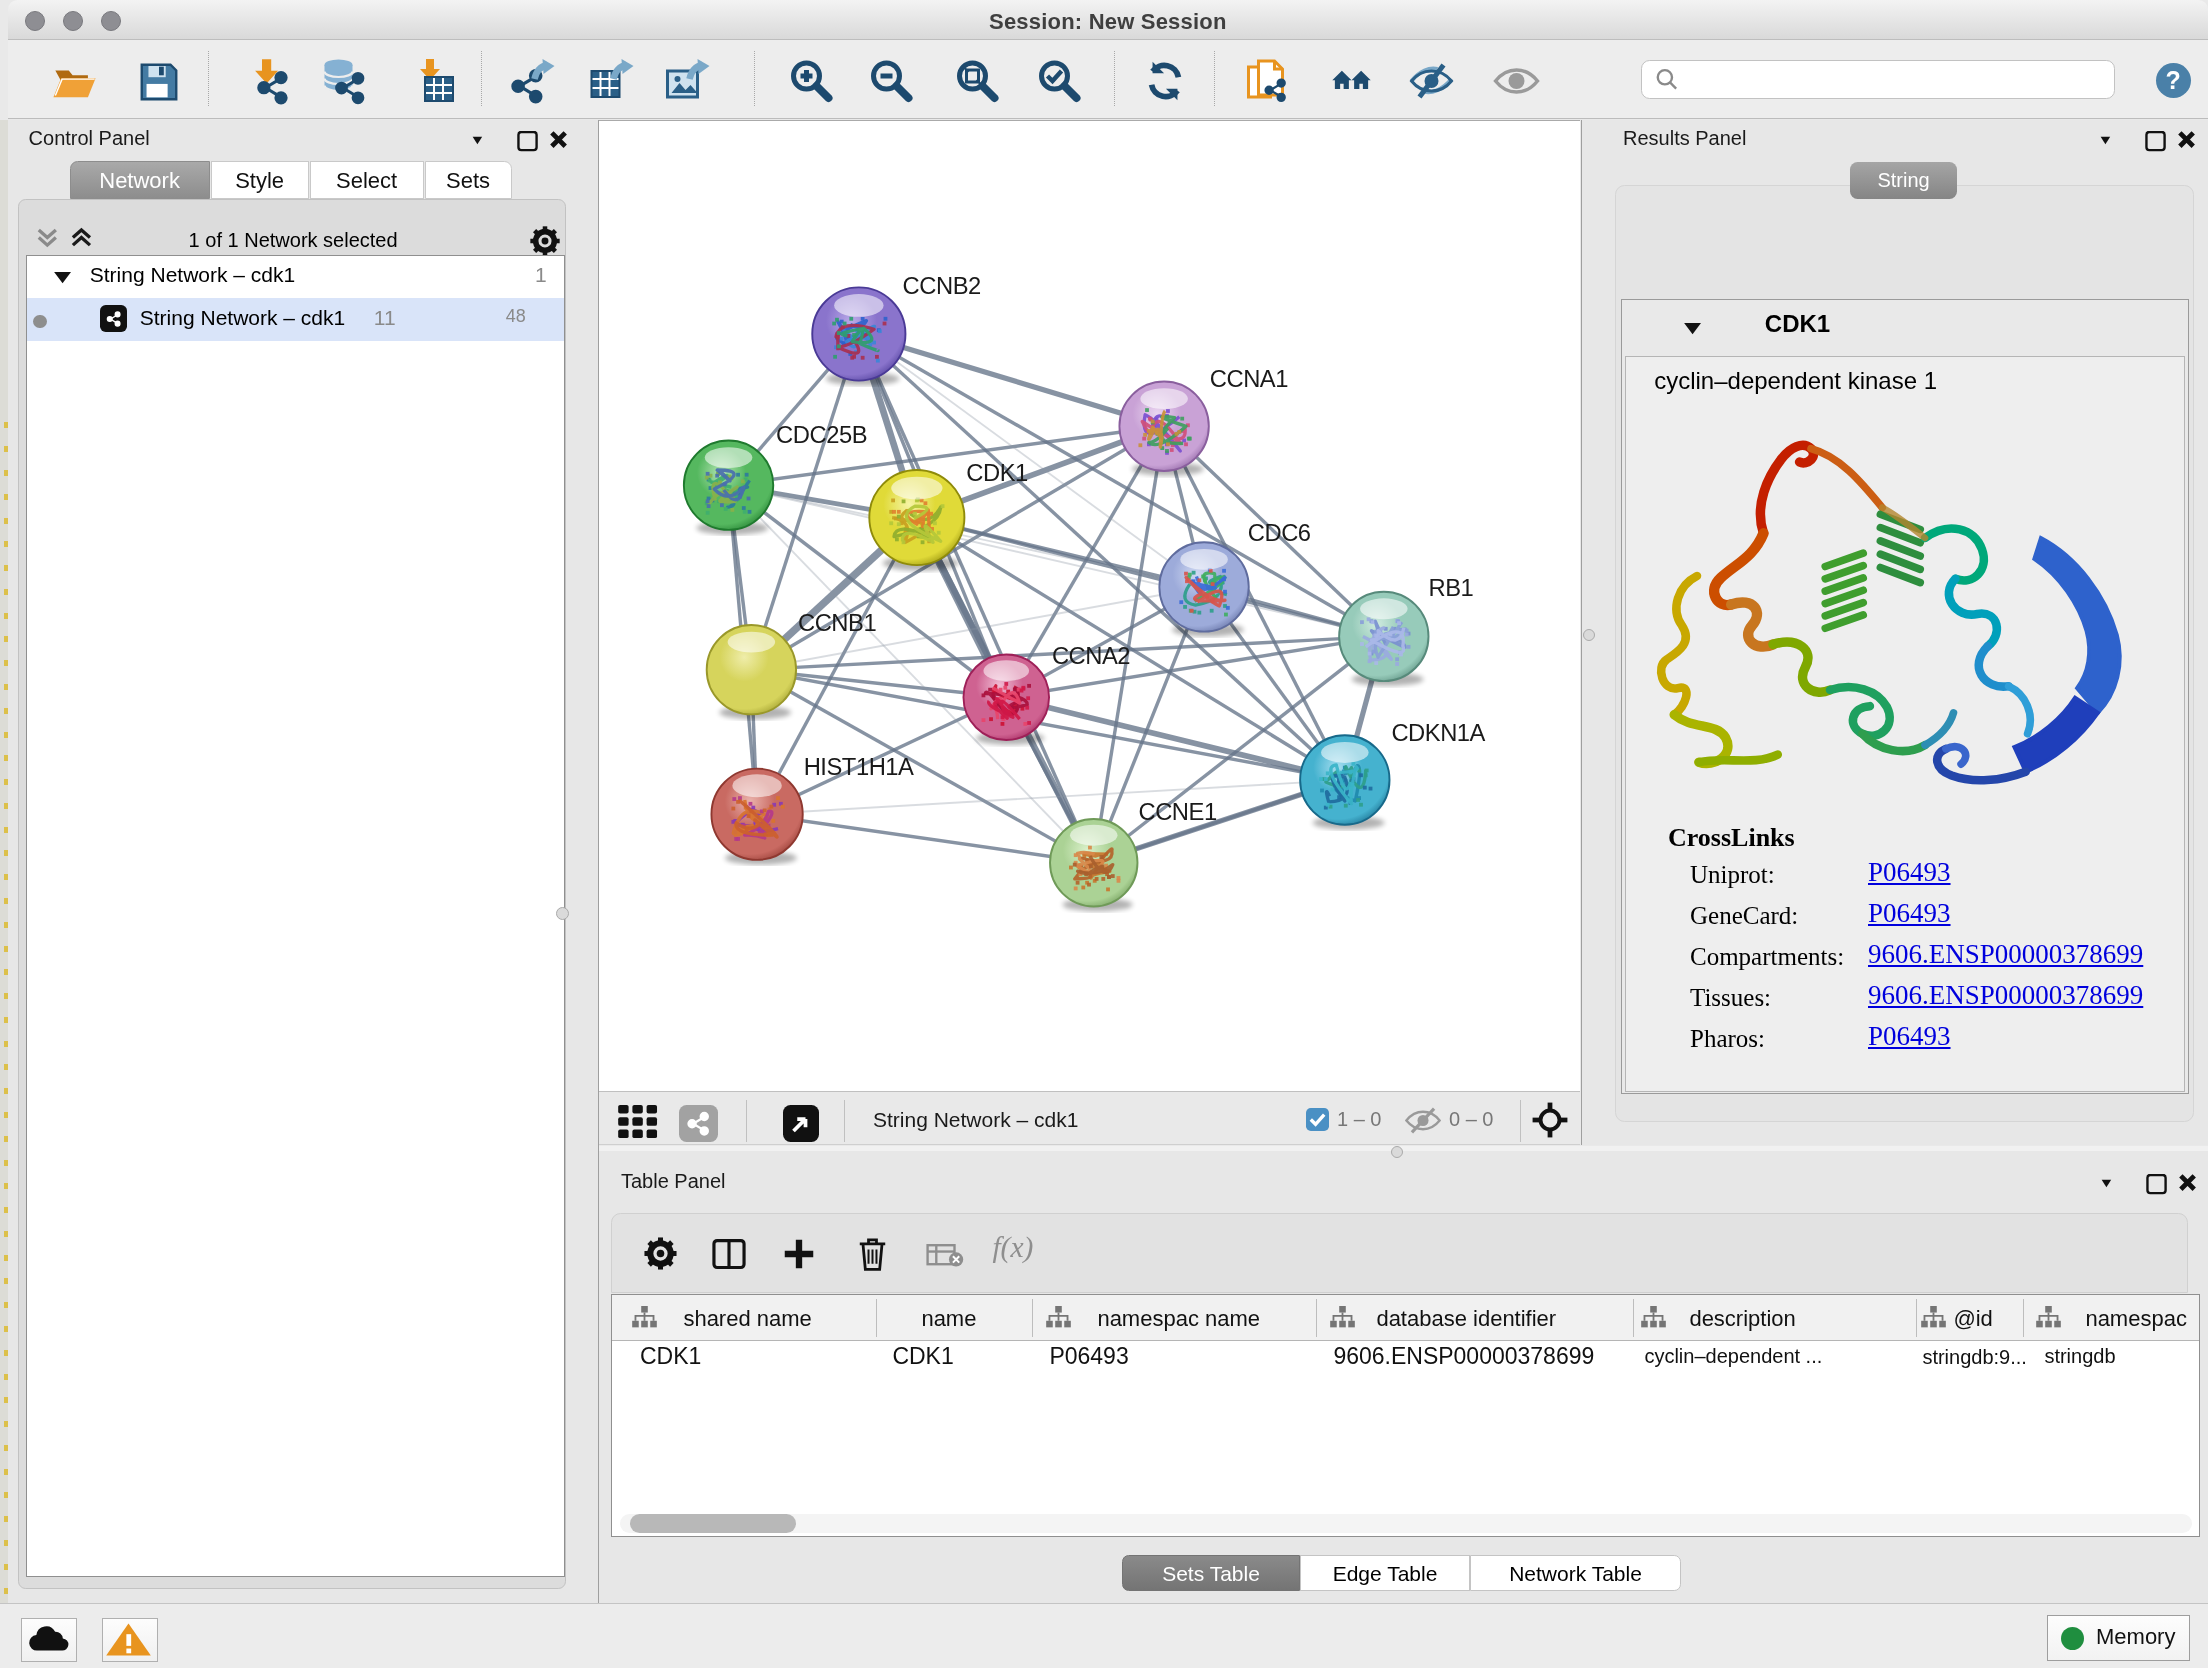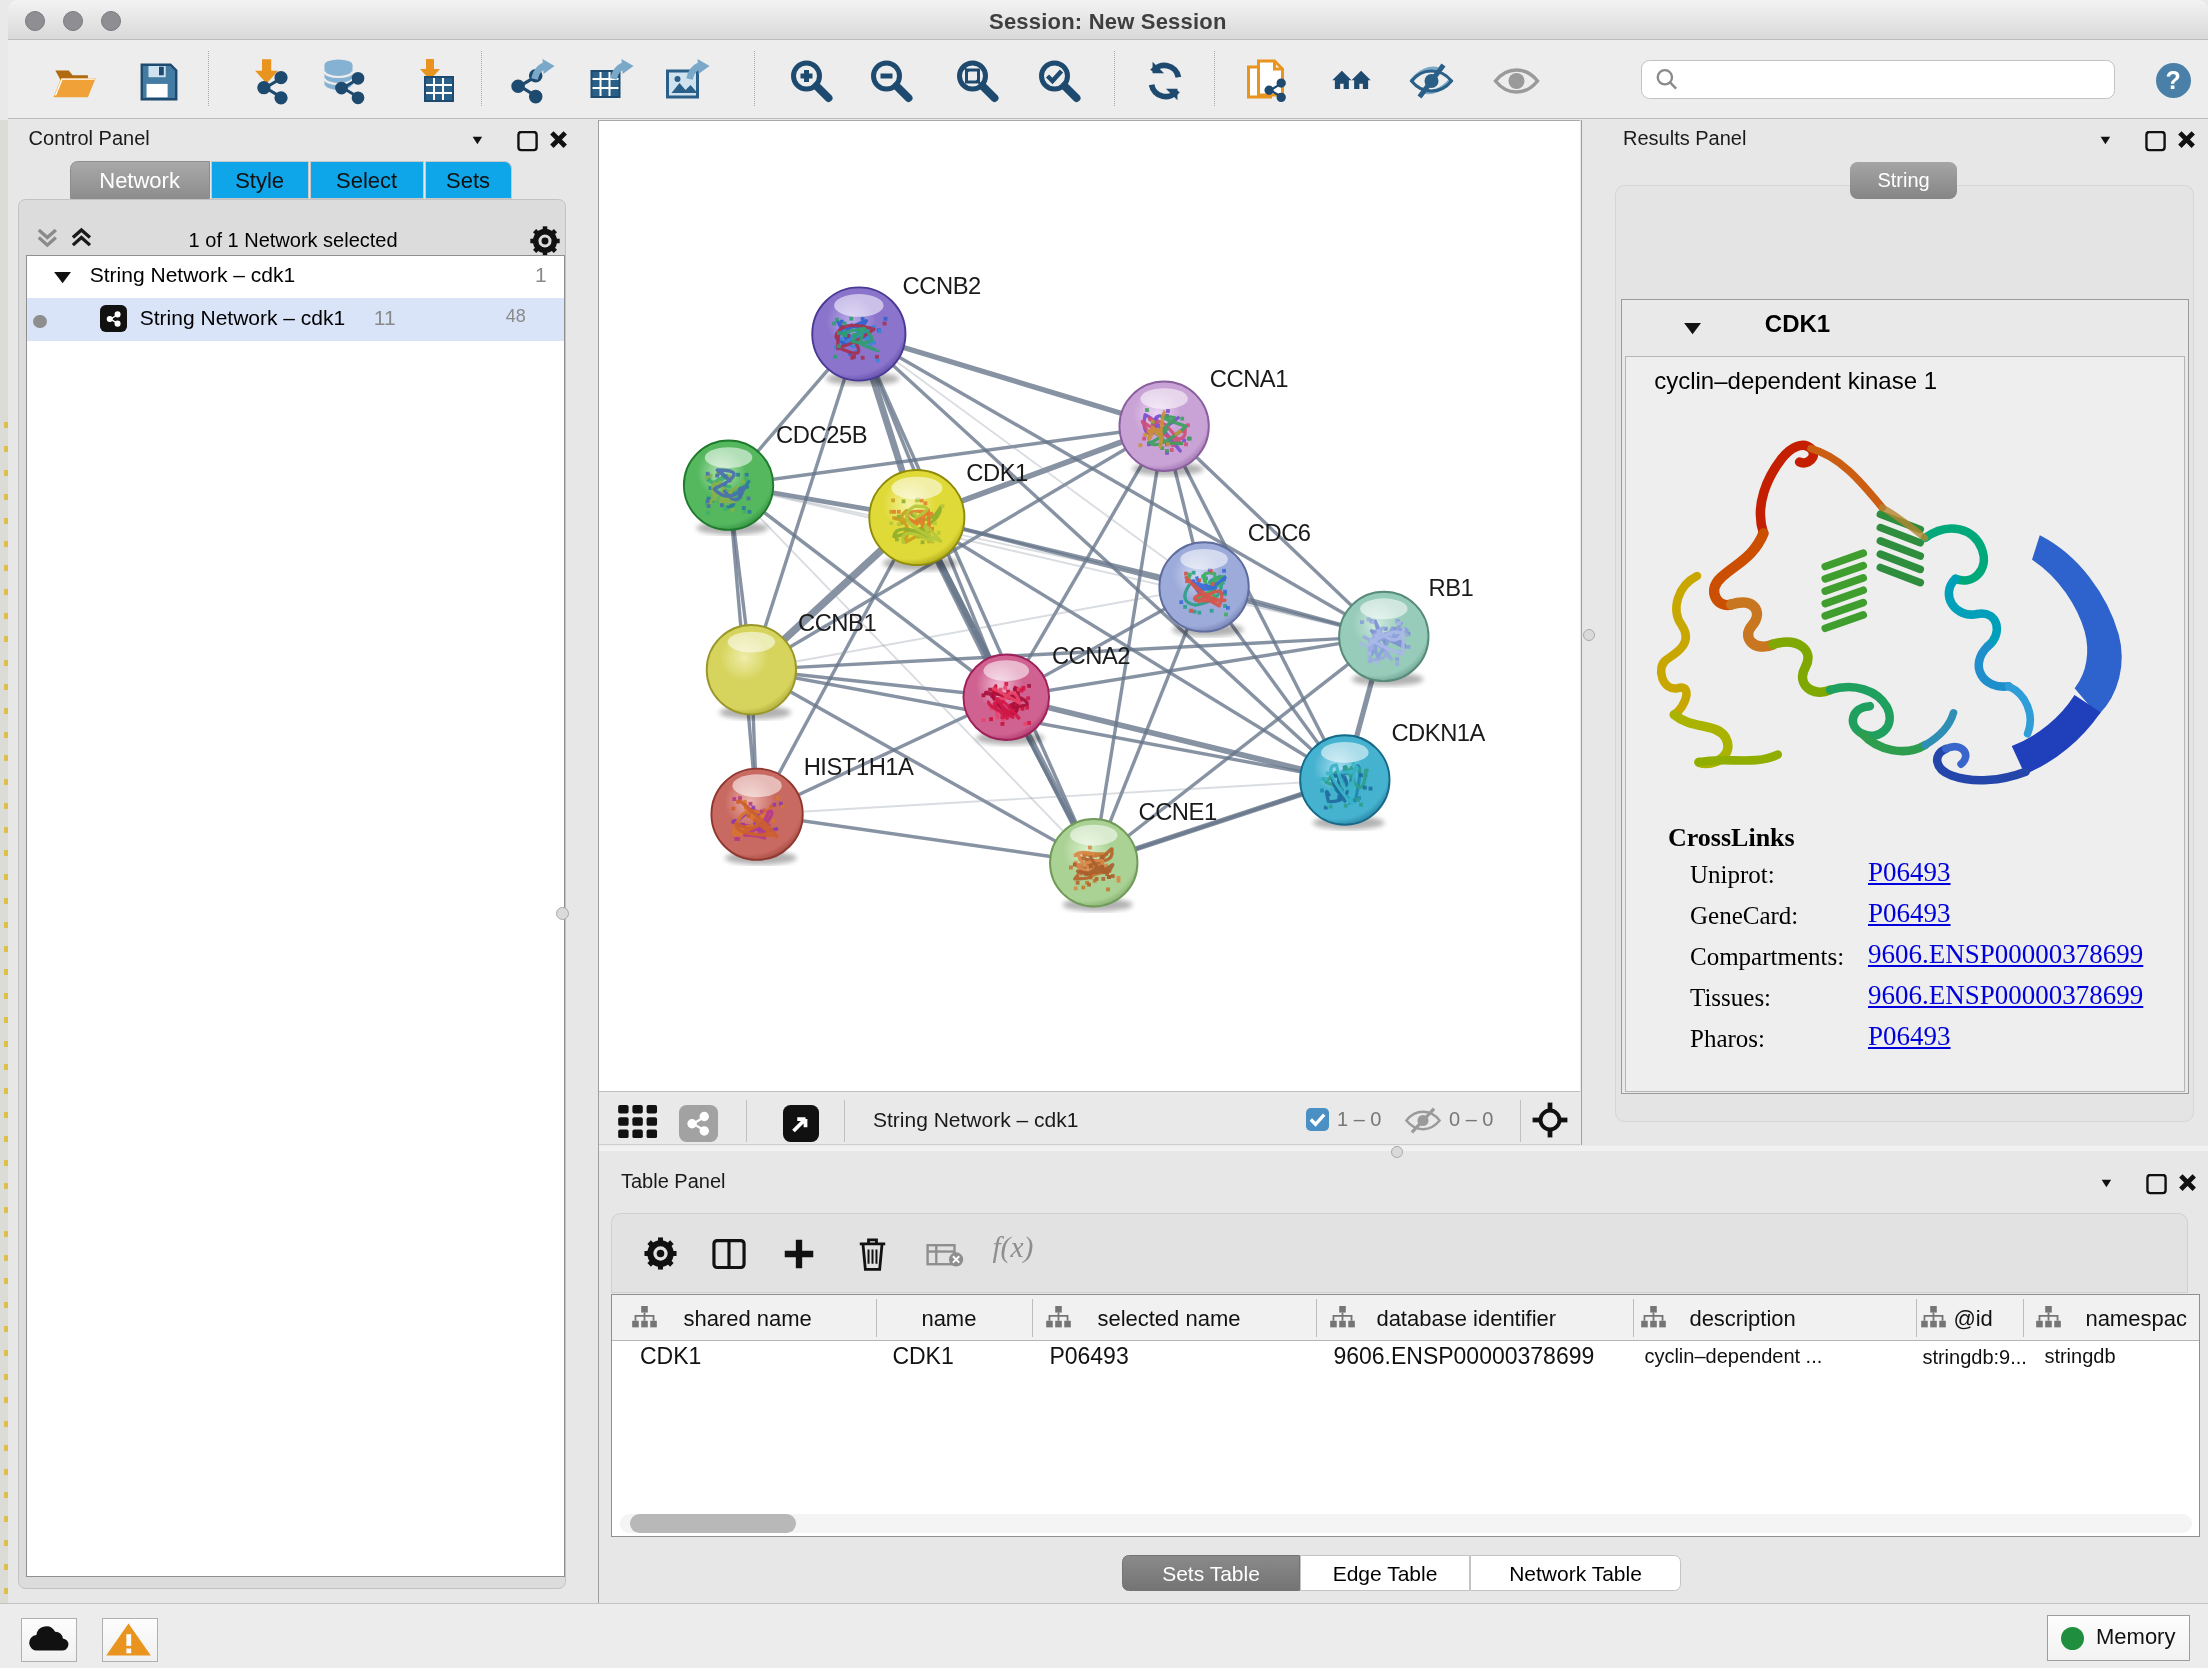--- a/index.html
+++ b/index.html
@@ -14,7 +14,7 @@
 
 #cp{position:absolute;left:7.6px;top:120px;width:591px;height:1483px;background:#e7e7e7;border-right:1.4px solid #9f9f9f}
 .ptitle{font-size:20px;color:#1a1a1a}
-.tab{z-index:3;position:absolute;top:41px;height:38px;background:#0ea5e9;border:1px solid #c9c9c9;color:#111;font-size:22px;text-align:center;line-height:38px}
+.tab{z-index:3;position:absolute;top:41px;height:38px;background:#ffffff;border:1px solid #c9c9c9;color:#111;font-size:22px;text-align:center;line-height:38px}
 .tabsel{background:linear-gradient(#a9a9a9,#8d8d8d);color:#fff;border-color:#8d8d8d}
 #cpinner{z-index:1;position:absolute;left:10.5px;top:79px;width:548px;height:1390px;background:#dcdcdc;border:1px solid #c2c2c2;border-radius:7.6px}
 #cplist{position:absolute;left:6.7px;top:55px;width:539px;height:1322px;background:#fff;border:1.4px solid #8f8f8f}

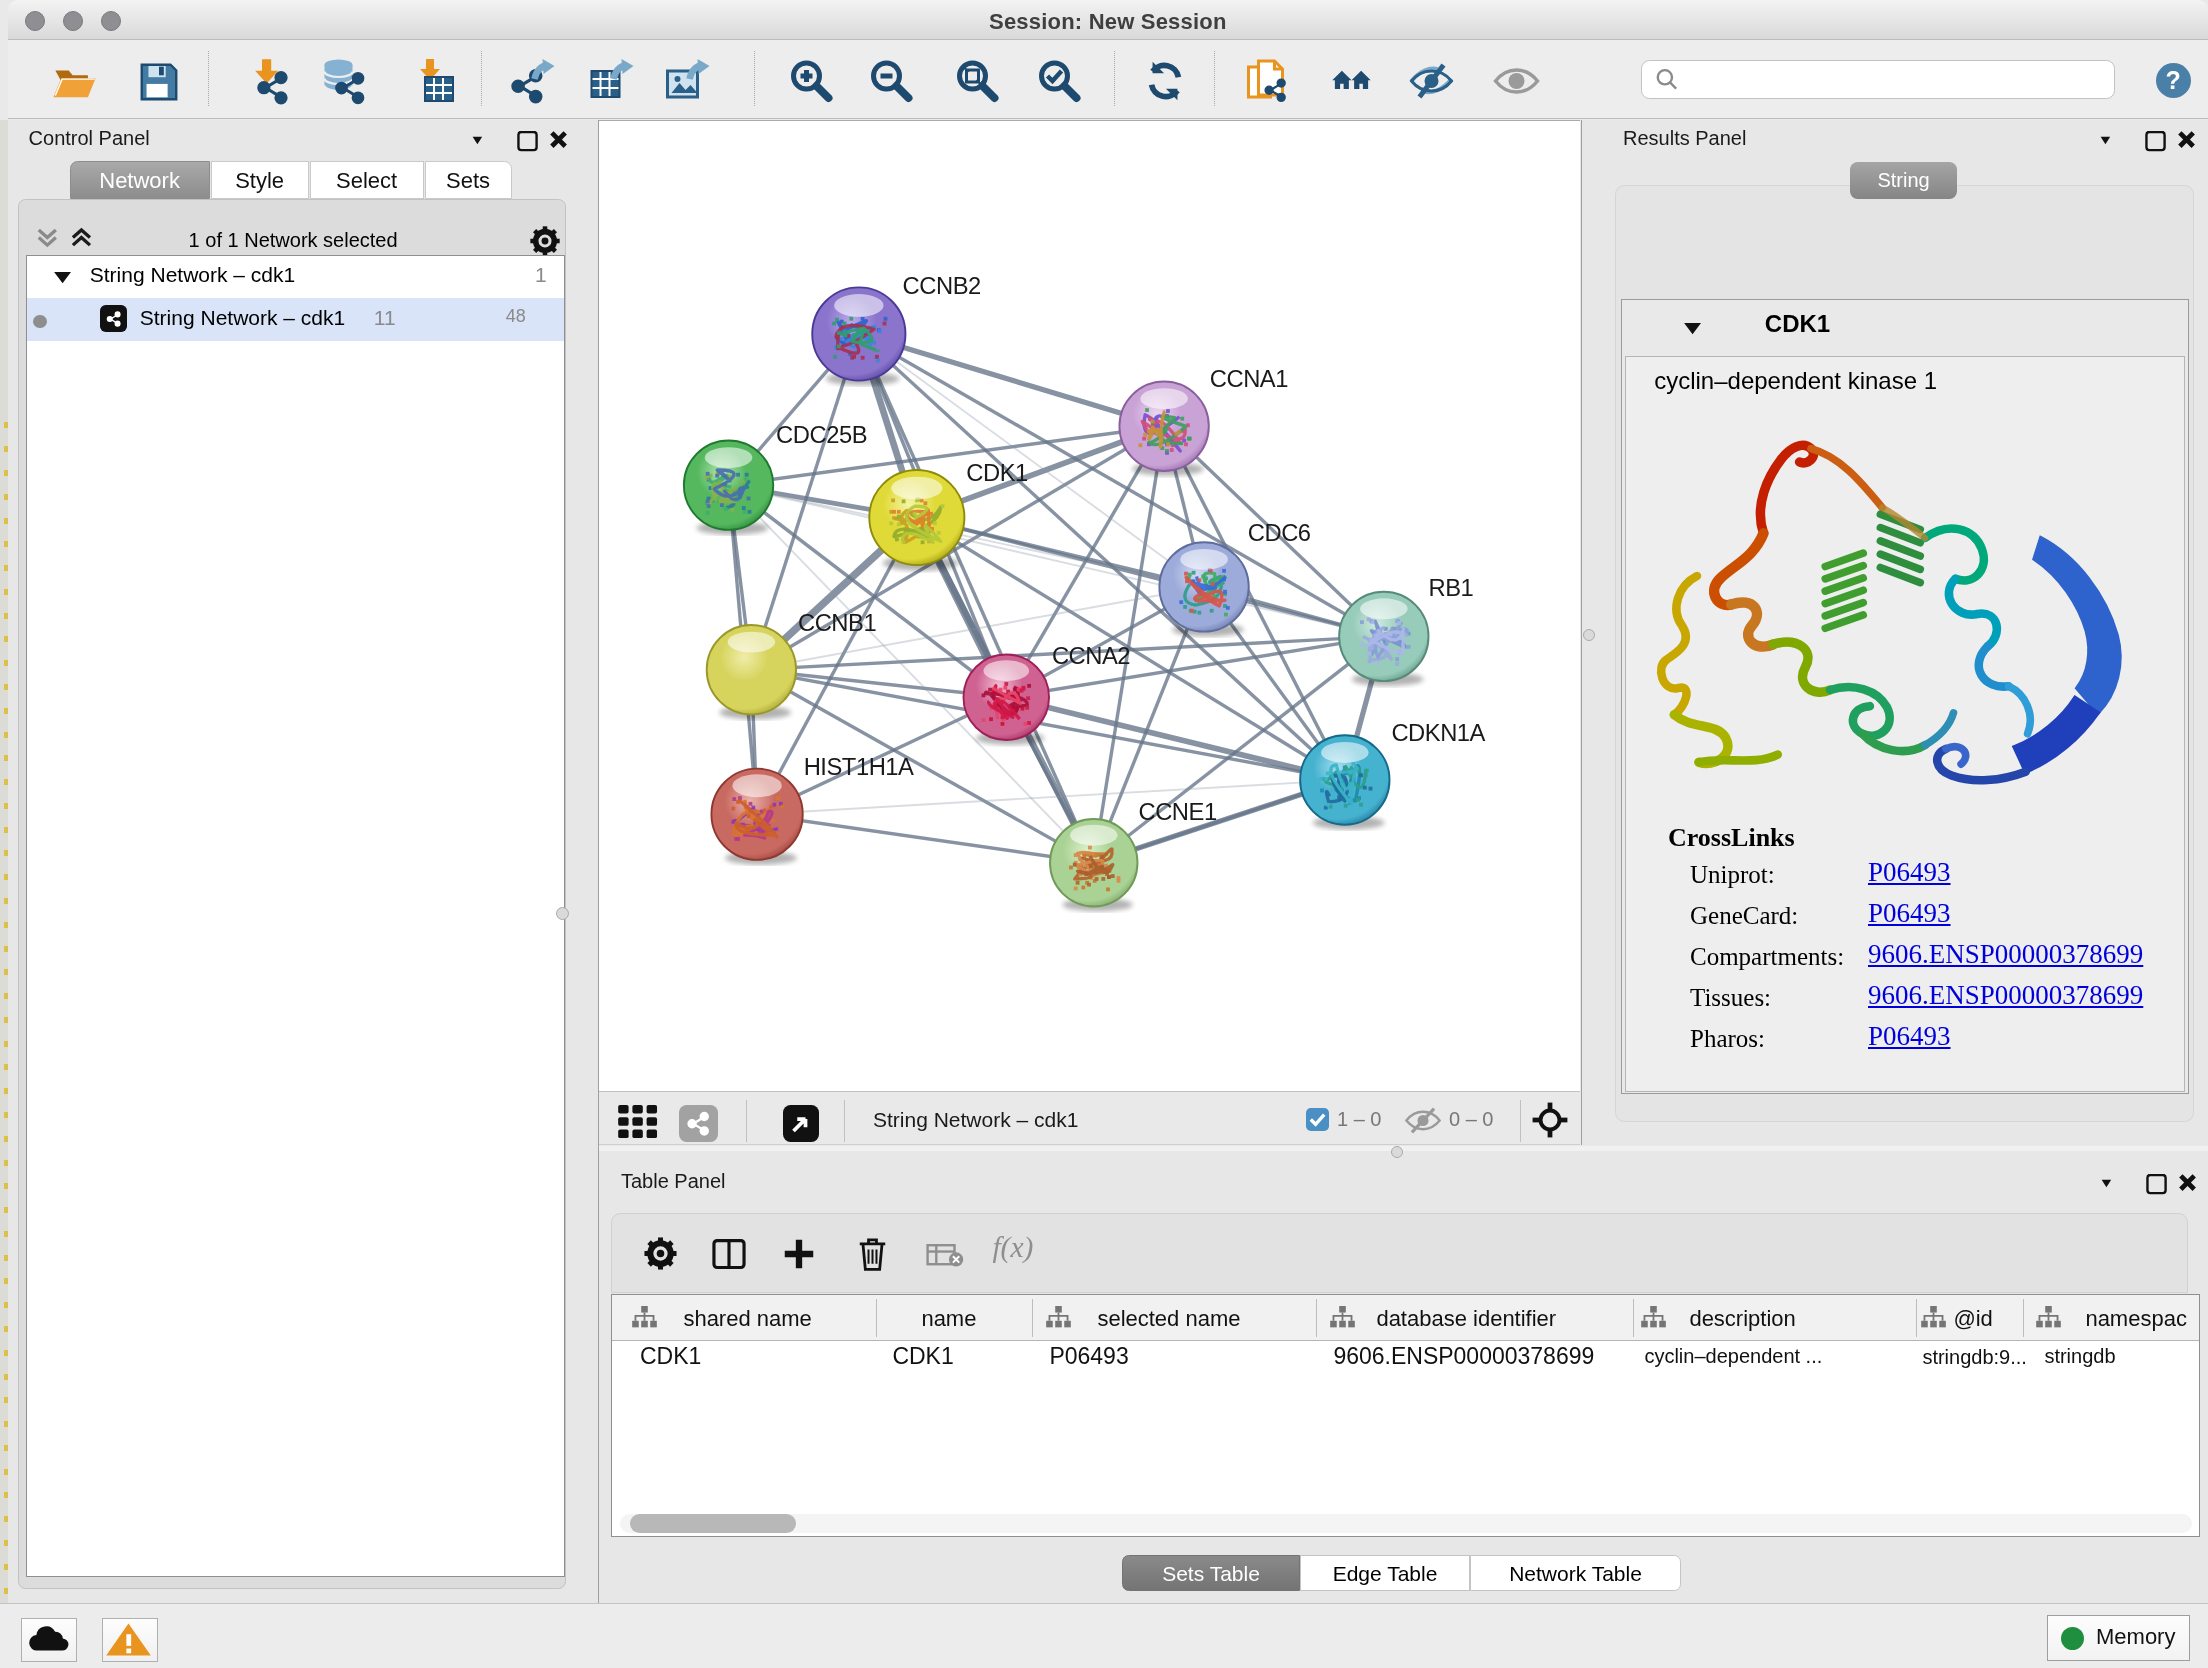--- a/index.html
+++ b/index.html
@@ -1083,7 +1083,7 @@
         </svg>
       <div class="th" style="left:71px">shared name</div>
       <div class="th" style="left:309px">name</div>
-      <div class="th" style="left:485px">selected name</div>
+      <div class="th" style="left:485px">namespac name</div>
       <div class="th" style="left:764px">database identifier</div>
       <div class="th" style="left:1077px">description</div>
       <div class="th" style="left:1341px">@id</div>

